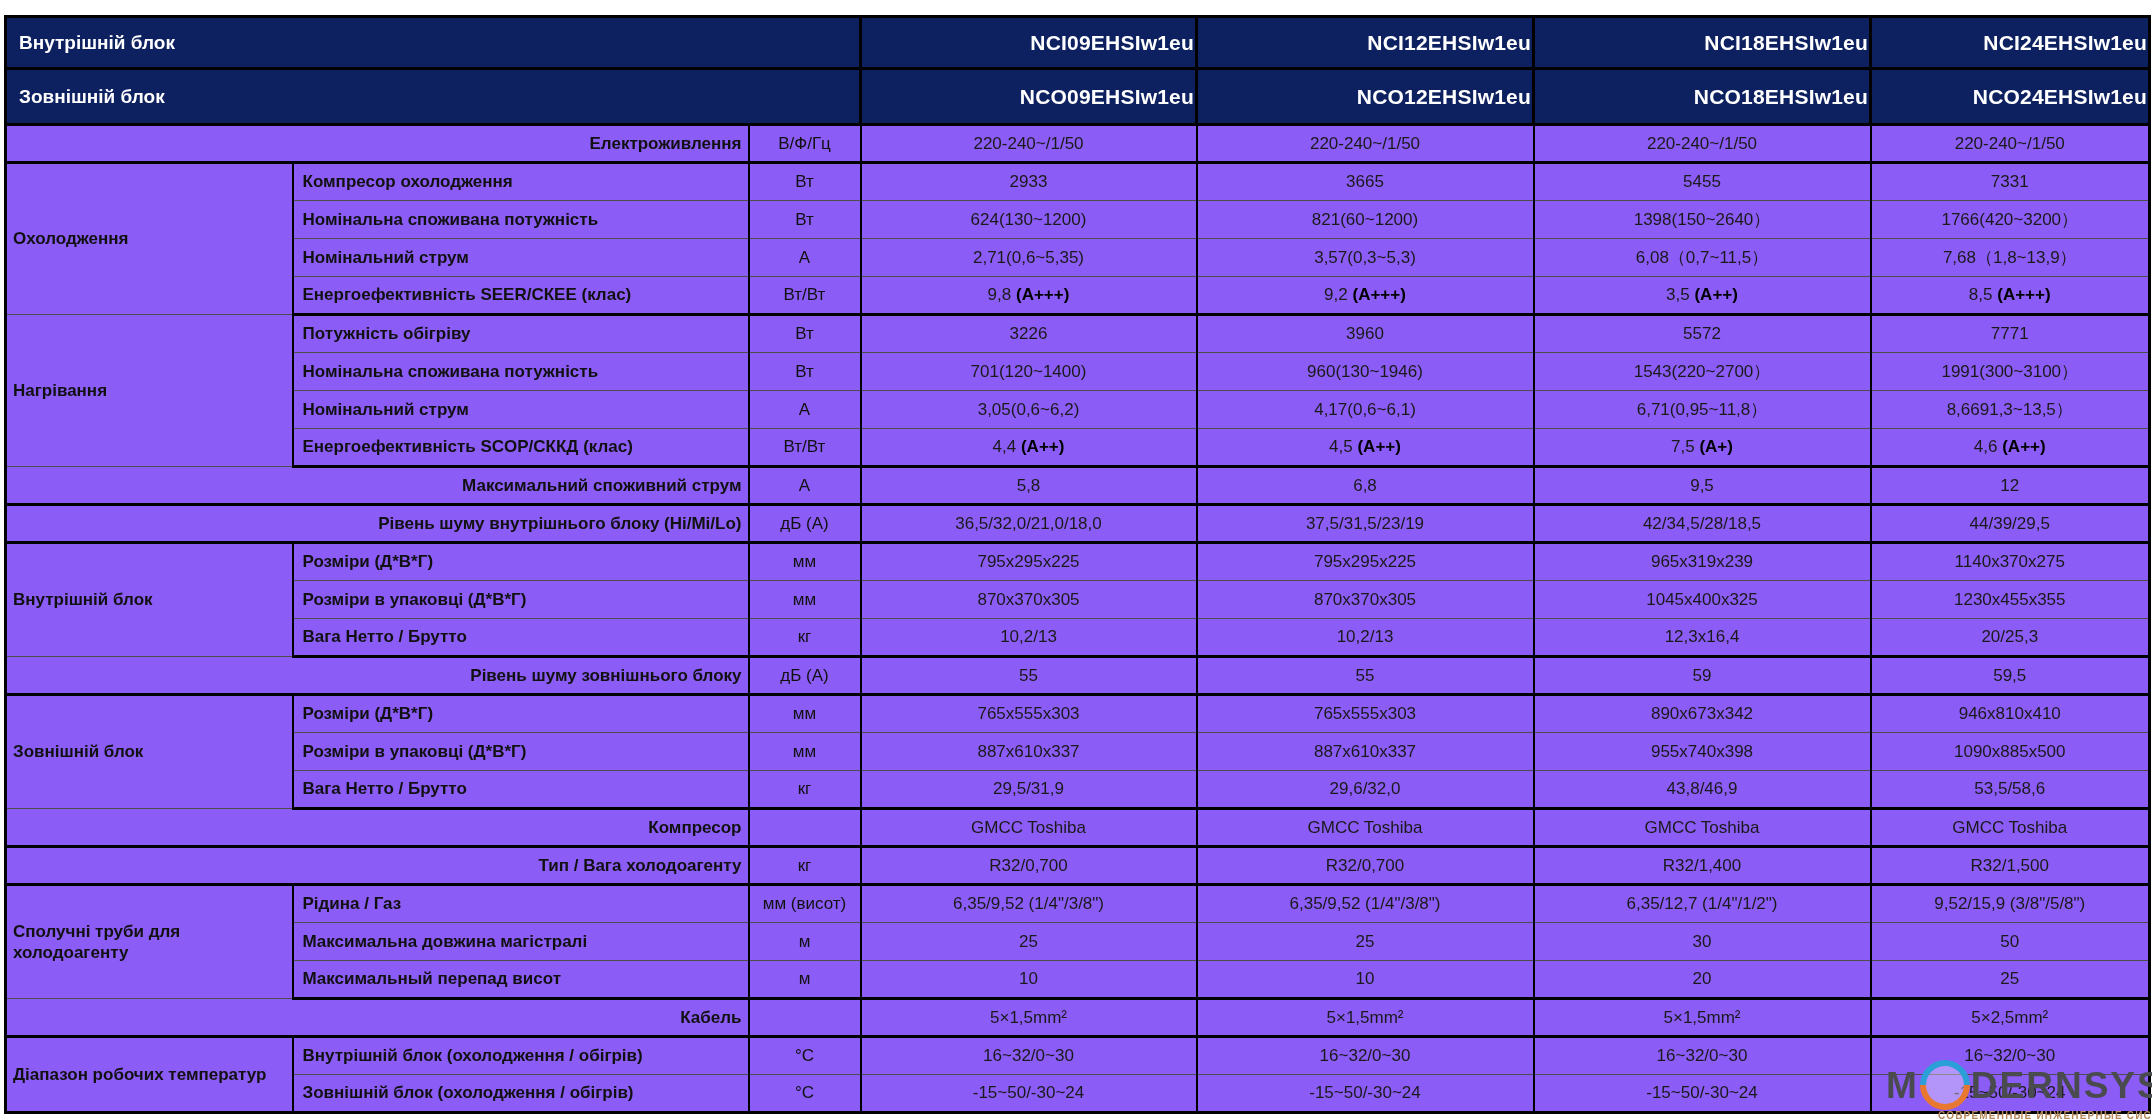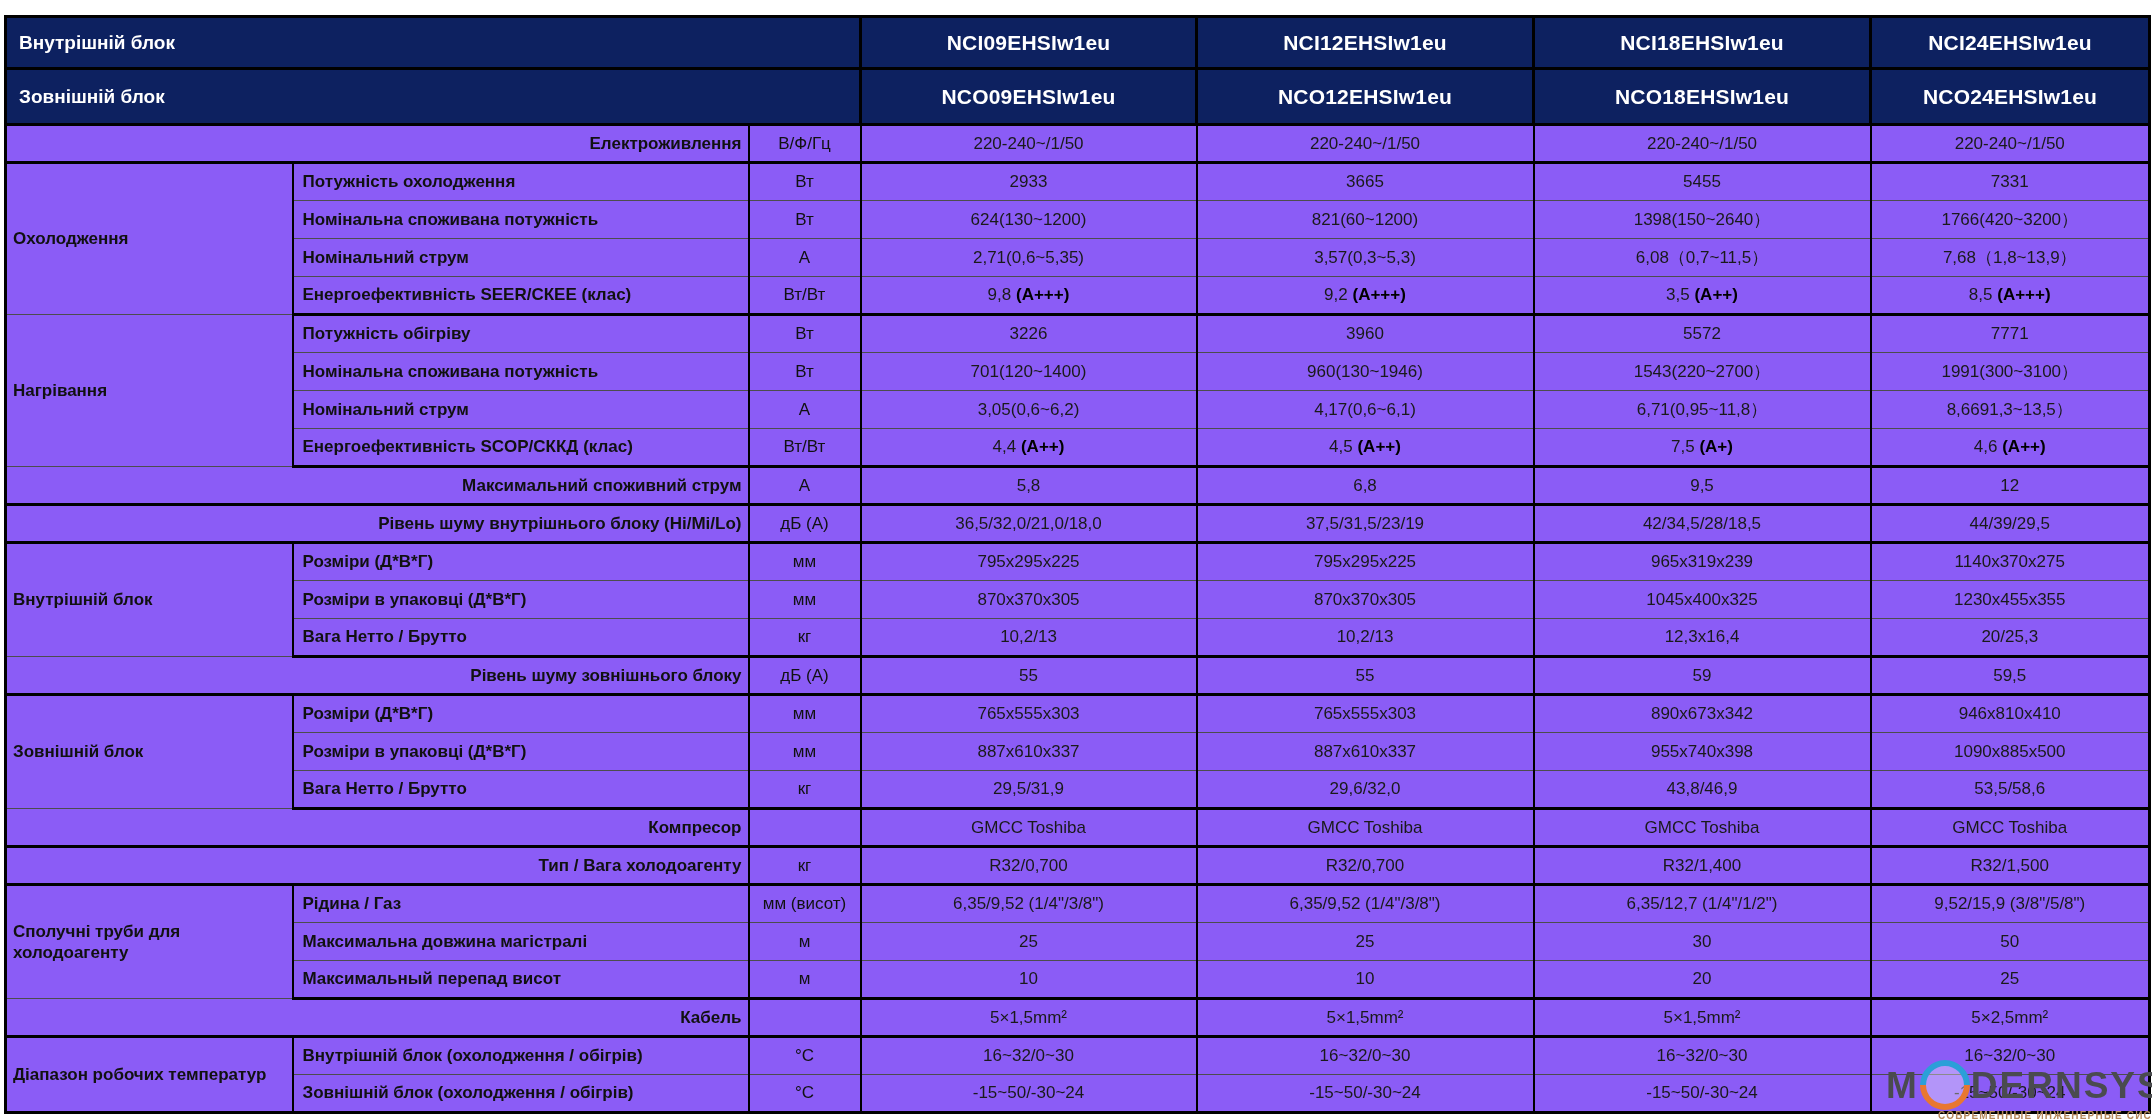--- a/index.html
+++ b/index.html
@@ -22,7 +22,7 @@
   }
   thead td.hl{font-size:19px;text-align:left;padding-left:12px;border-bottom:2px solid #0a194a;}
   thead tr.h1 td.hl{border-bottom:2px solid #0a194a;}
-  thead td.mh{font-size:21px;text-align:center;letter-spacing:0.2px;}
+  thead td.mh{font-size:21px;text-align:right;letter-spacing:0.2px;}
   thead tr.h2 td{border-bottom:3px solid #000;}
   
   tbody tr{height:38px;}

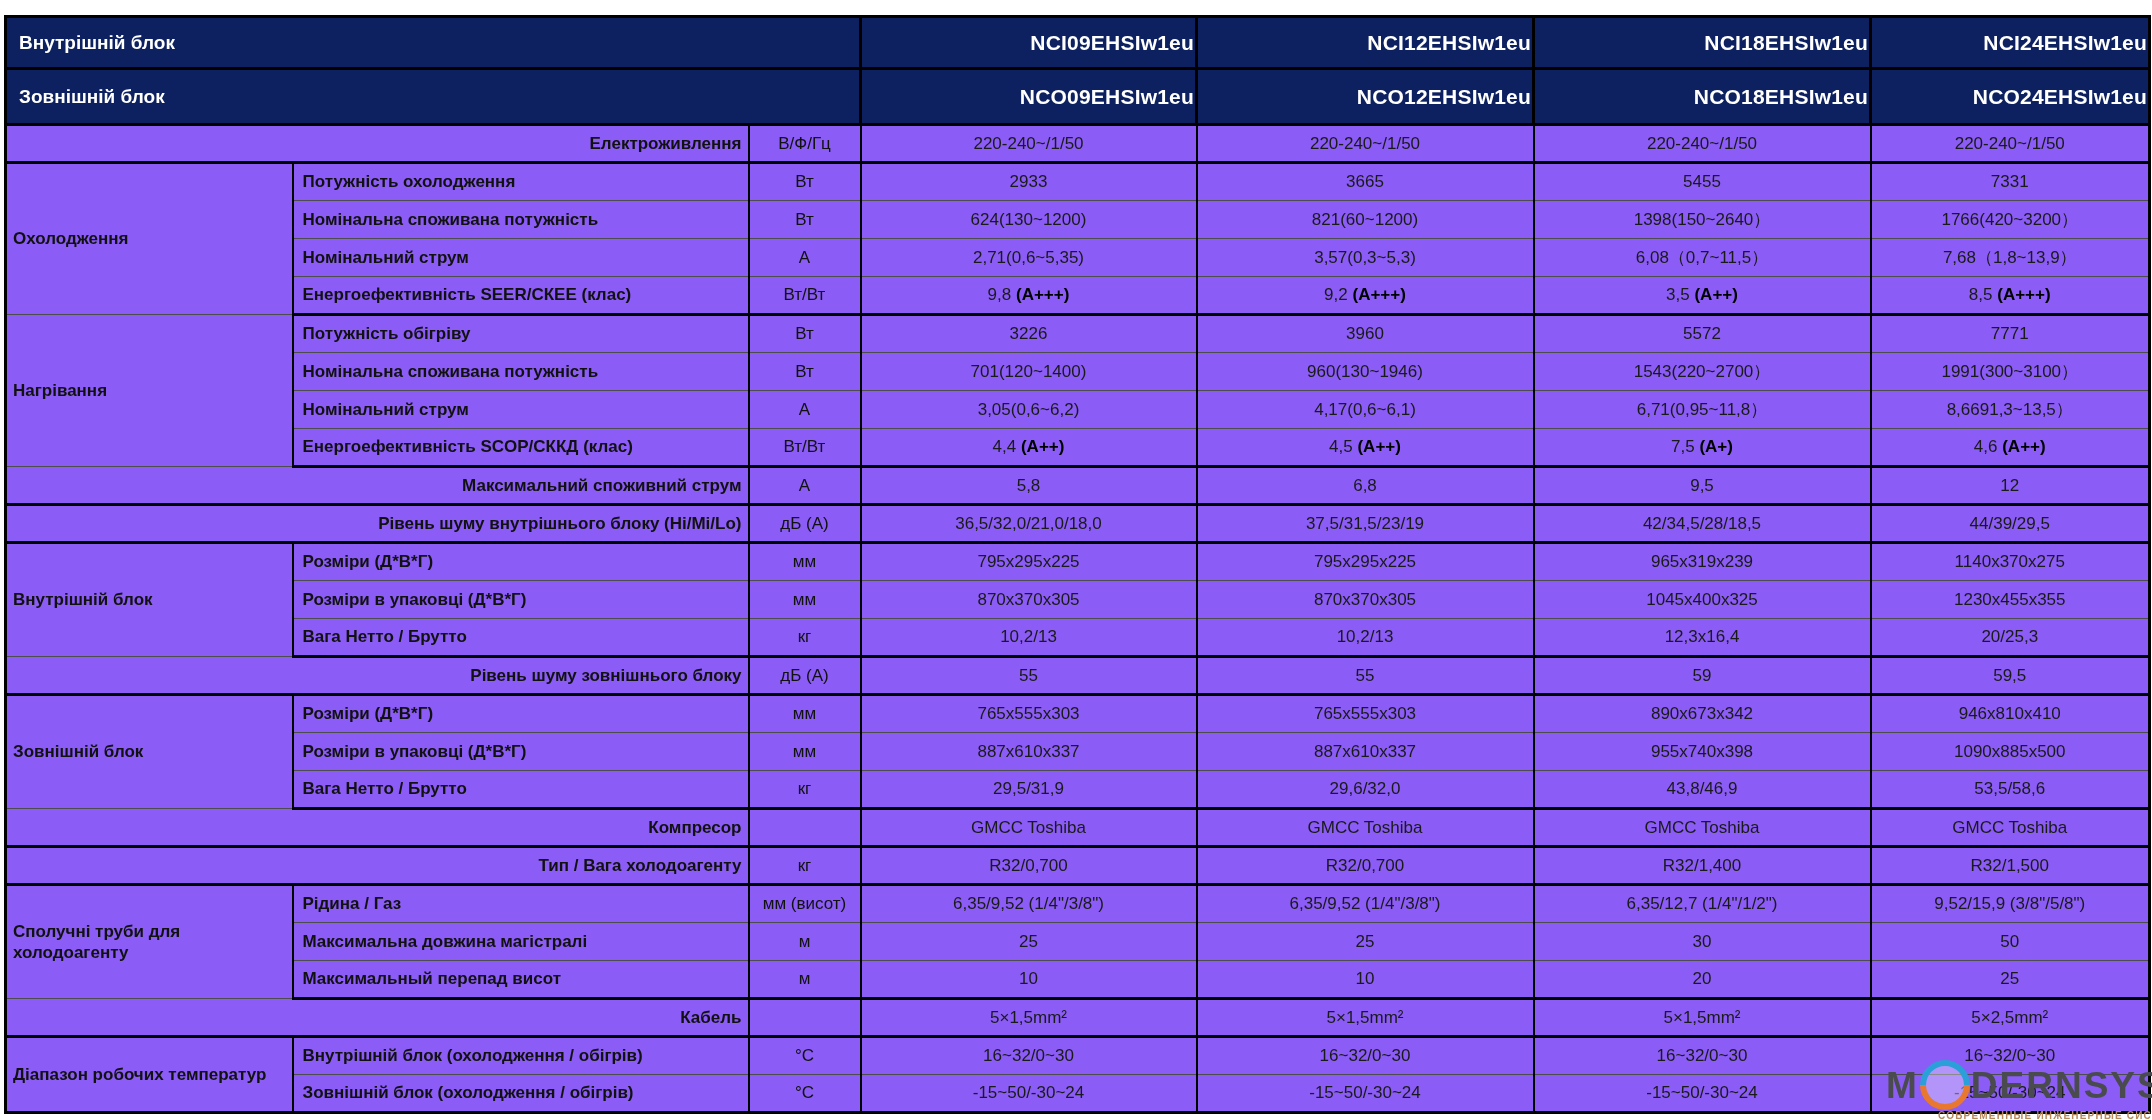--- a/index.html
+++ b/index.html
@@ -91,7 +91,7 @@
 
     <tr>
       <td class="grp" rowspan="4">Охолодження</td>
-      <td class="sub">Потужність охолодження</td>
+      <td class="sub">Компресор охолодження</td>
       <td class="unit">Вт</td>
       <td class="val">2933</td>
       <td class="val">3665</td>

